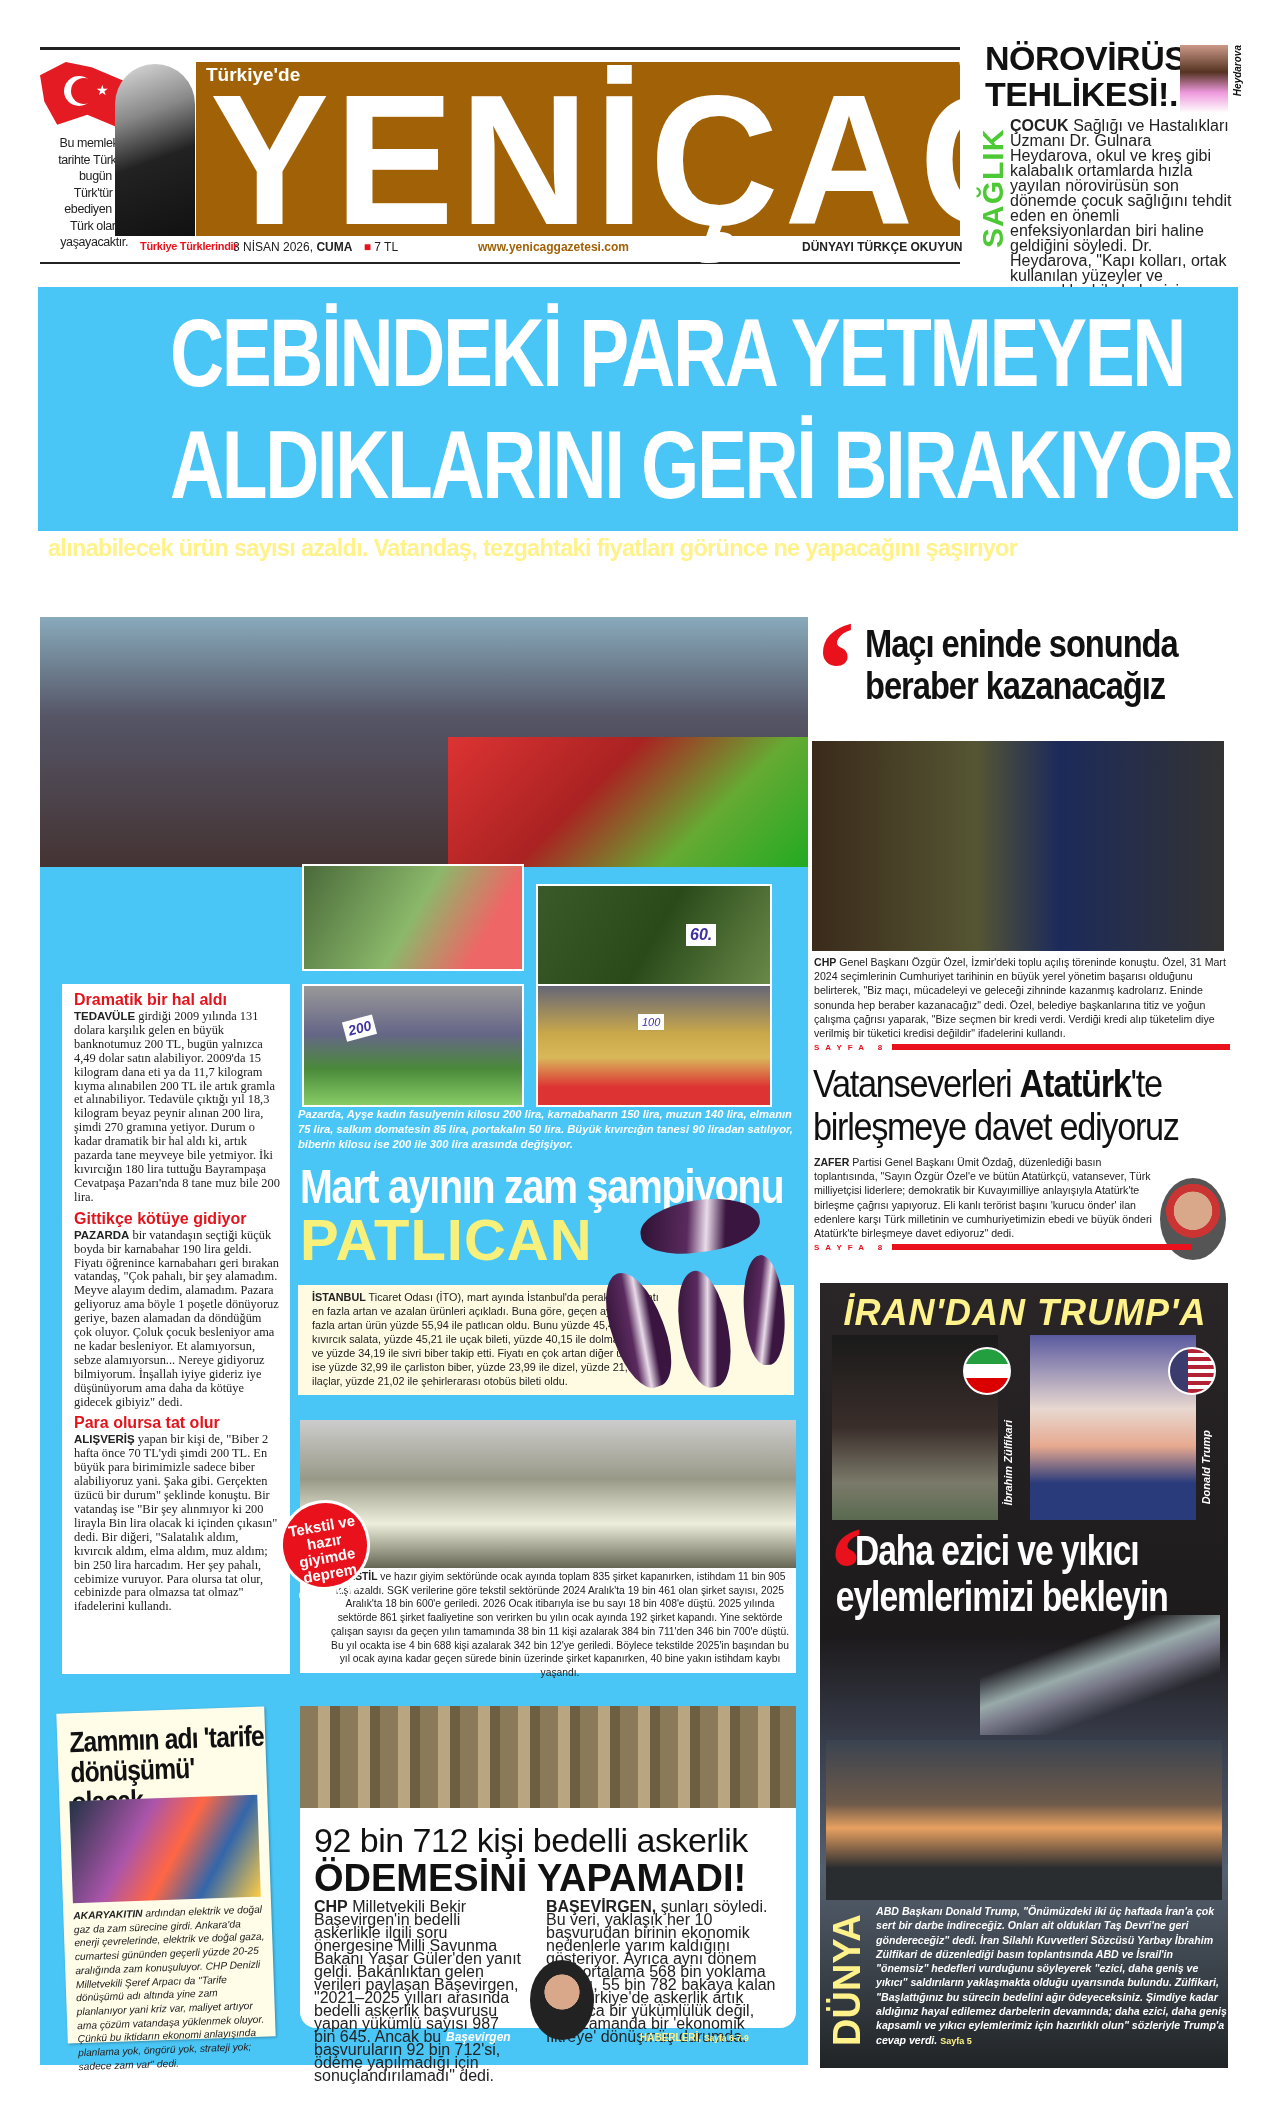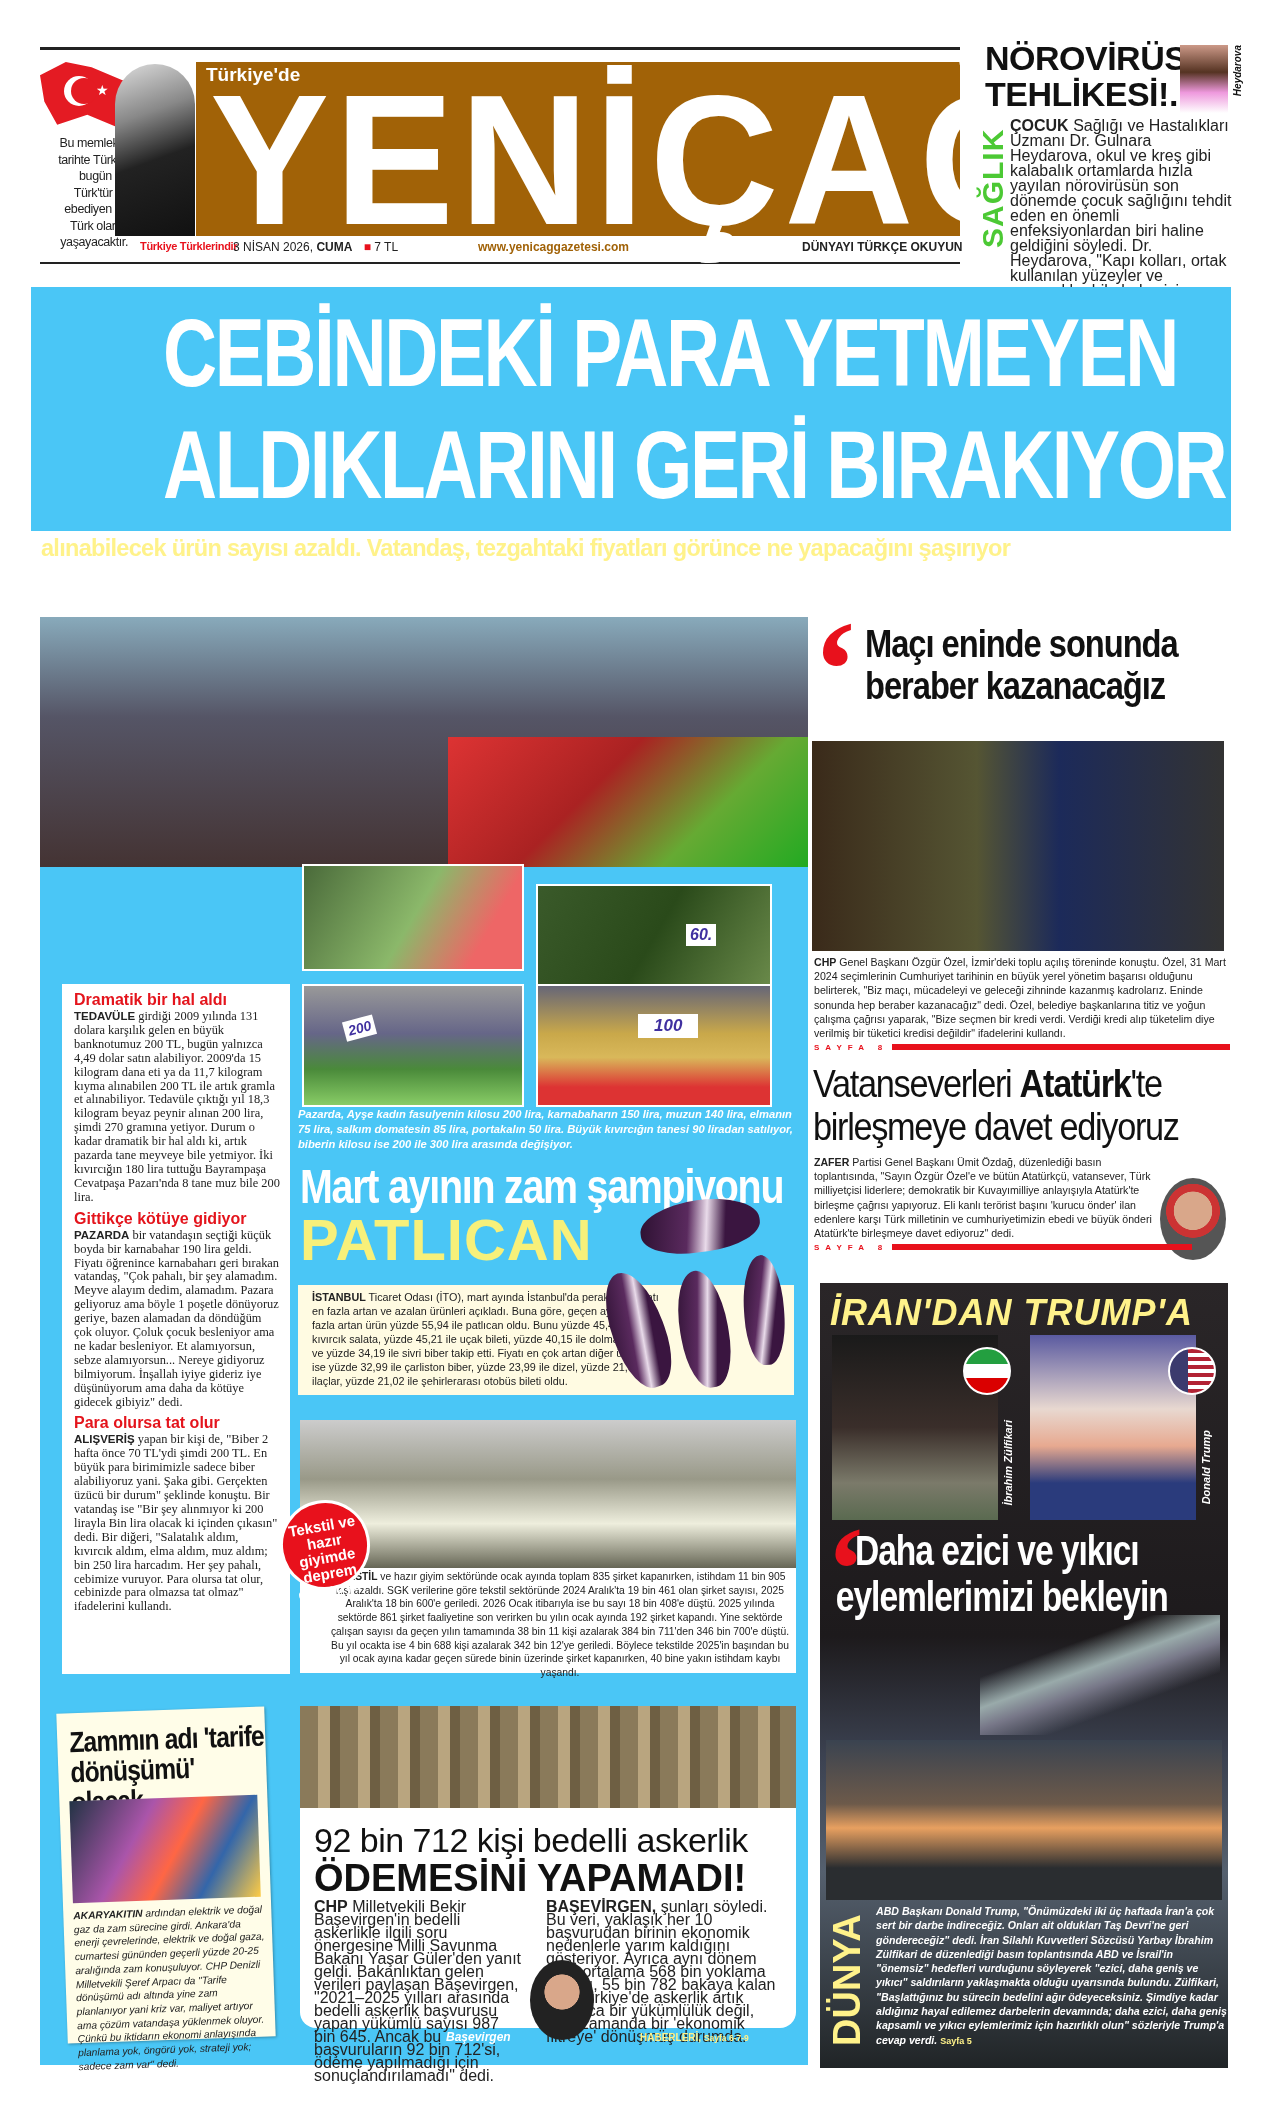--- a/index.html
+++ b/index.html
@@ -24,7 +24,7 @@
 .saglik{position:absolute;left:976px;top:118px;width:24px;height:140px;writing-mode:vertical-rl;transform:rotate(180deg);color:#4cc934;font-weight:bold;font-size:30px;letter-spacing:1px;text-align:center}
 .noro-body{position:absolute;left:1010px;top:118px;width:225px;font-size:16px;line-height:15px;color:#222}
 
-.hero{position:absolute;left:31px;top:287px;width:1200px;height:244px;background:#4ac6f6}
+.hero{position:absolute;left:38px;top:287px;width:1200px;height:244px;background:#4ac6f6}
 .hero h1{position:absolute;left:0;top:10px;width:1200px;text-align:center;color:#fff;font-weight:bold;font-size:96px;line-height:112px;letter-spacing:-3px;transform:scaleX(0.78);transform-origin:center;white-space:nowrap}
 .hero .sub{position:absolute;left:10px;top:247px;width:1185px;color:#fff28a;font-weight:bold;font-size:23.5px;line-height:28px;letter-spacing:-0.7px;white-space:nowrap}
 

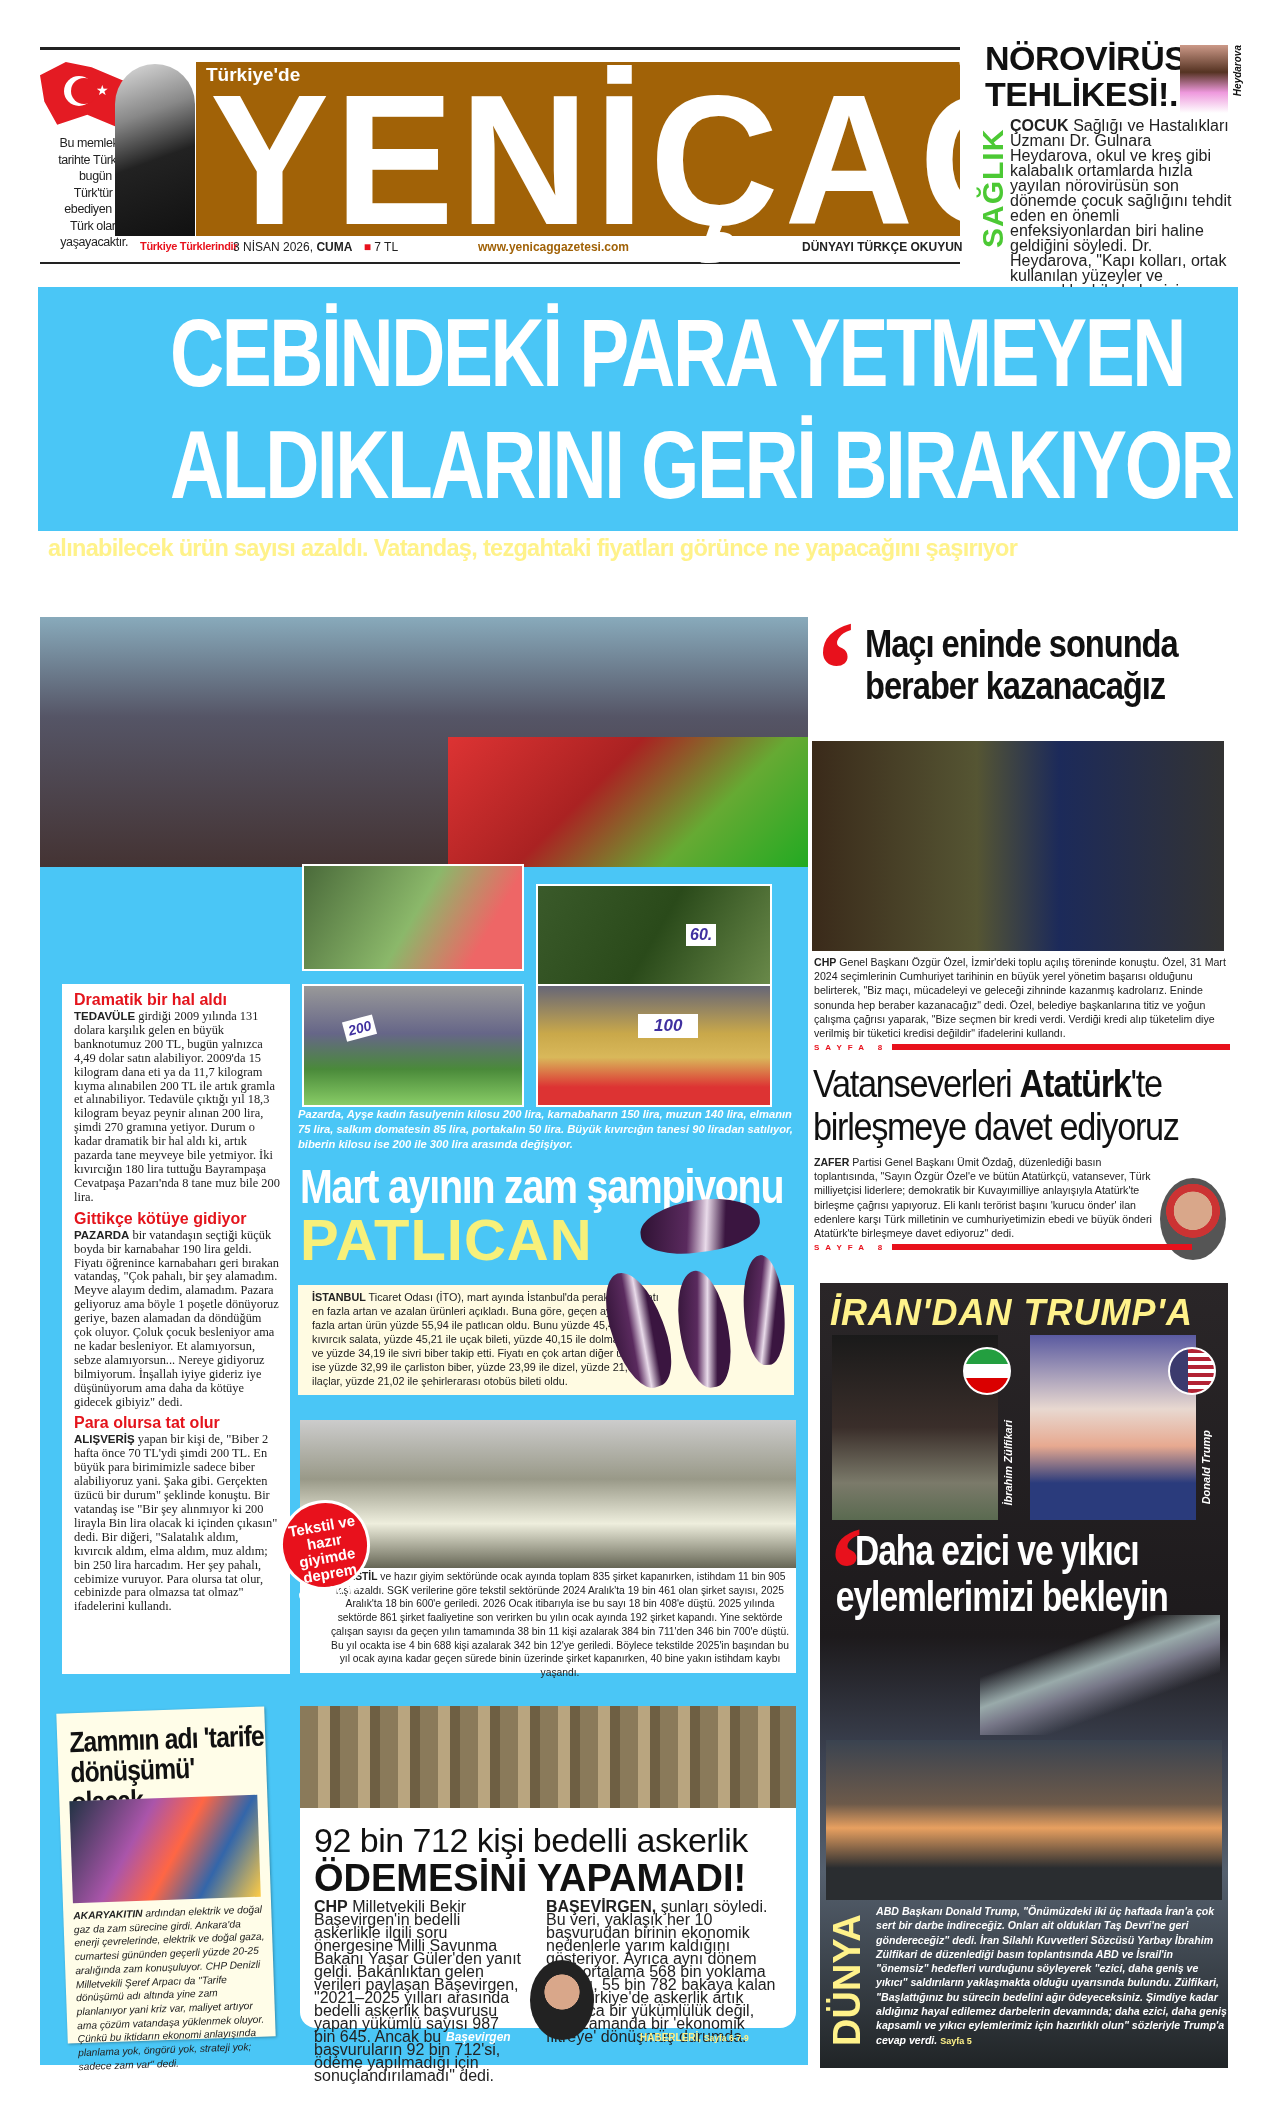--- a/index.html
+++ b/index.html
@@ -139,7 +139,7 @@
   <span style="position:absolute;left:40px;top:32px;background:#fff;color:#4030a0;font-style:italic;font-weight:bold;font-size:14px;padding:2px 4px;transform:rotate(-15deg)">200</span>
 </div>
 <div class="photo" style="left:536px;top:984px;width:236px;height:123px;background:linear-gradient(180deg,#667,#c9a84a 40%,#d9b85a 60%,#d33 85%)">
-  <span style="position:absolute;left:100px;top:28px;background:#fff;color:#4030a0;font-style:italic;font-weight:bold;font-size:17px;padding:2px 16px">100</span>
+  <span style="position:absolute;left:100px;top:28px;background:#fff;color:#4030a0;font-style:italic;font-weight:normal;font-size:11px;padding:2px 4px">100</span>
 </div>
 
 <div class="sidebar-box">

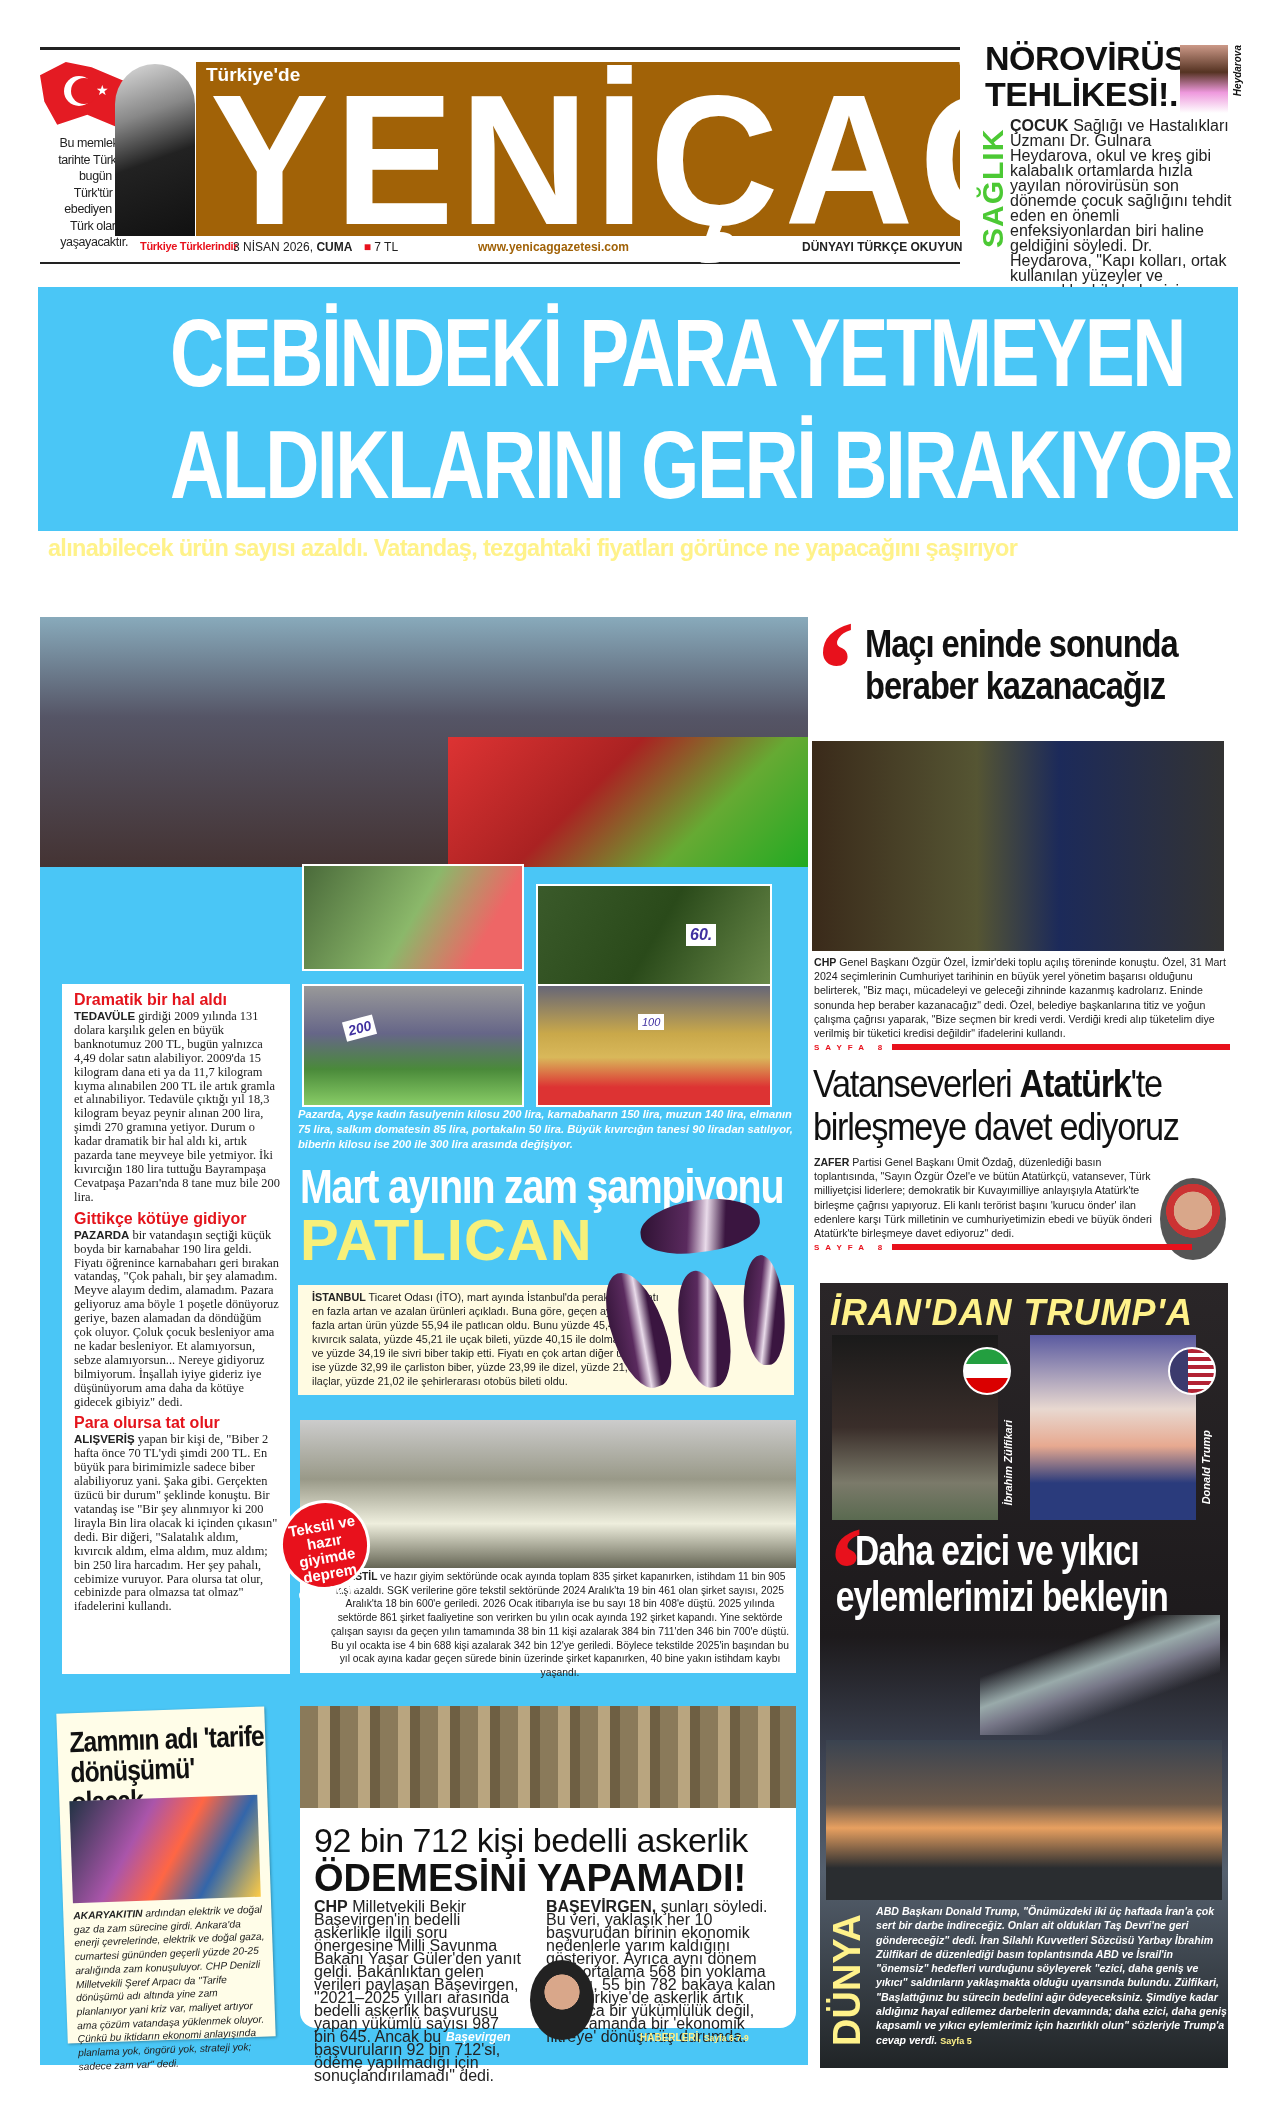--- a/index.html
+++ b/index.html
@@ -66,7 +66,7 @@
 .vatan-h{position:absolute;left:813px;top:1062px;font-size:39px;line-height:43px;letter-spacing:-1.5px;transform:scaleX(0.88);transform-origin:left;white-space:nowrap;color:#111}
 .ozdag{position:absolute;left:1160px;top:1178px;width:66px;height:82px;border-radius:50%;background:radial-gradient(circle at 50% 40%,#d9a78a 0 32%,#c33 33% 45%,#555 46% 100%)}
 .iran-box{position:absolute;left:820px;top:1283px;width:408px;height:785px;background:linear-gradient(180deg,#2a2628 0%,#1d1a1c 45%,#3b4150 60%,#55606e 75%,#202426 100%)}
-.iran-title{position:absolute;left:830px;top:1292px;width:390px;text-align:left;color:#fff28a;font-style:italic;font-weight:bold;font-size:36px;letter-spacing:1px}
+.iran-title{position:absolute;left:830px;top:1292px;width:390px;text-align:center;color:#fff28a;font-style:italic;font-weight:bold;font-size:36px;letter-spacing:1px}
 .zulf-photo{position:absolute;left:832px;top:1335px;width:166px;height:185px;background:linear-gradient(180deg,#1a1a1a,#3a2e2a 50%,#7b7a6a 80%,#5a6a50)}
 .trump-photo{position:absolute;left:1030px;top:1335px;width:166px;height:185px;background:linear-gradient(180deg,#5a5aa0,#e8d8d0 40%,#e7a990 60%,#2a3b7c 80%)}
 .vname{position:absolute;writing-mode:vertical-rl;transform:rotate(180deg);color:#fff;font-style:italic;font-weight:bold;font-size:11px}

